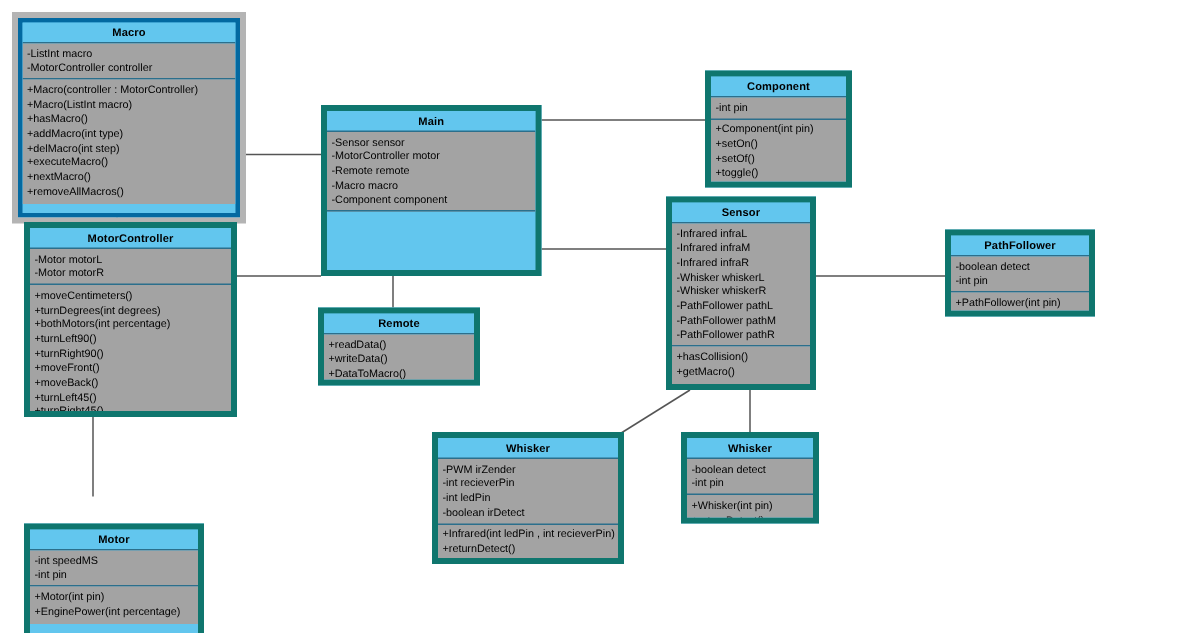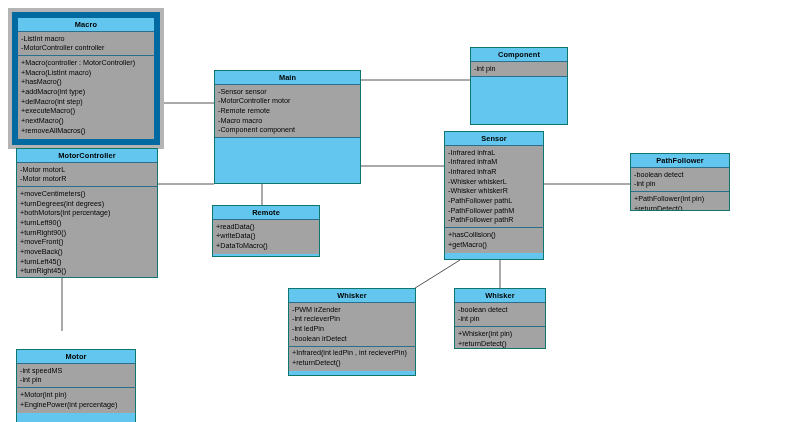--- a/index.html
+++ b/index.html
@@ -36,7 +36,7 @@
     overflow: hidden;
   }
   .uml-class.selected {
-    border: 6px solid #0369a1;
+    border: 3px solid #0369a1;
     outline: 4px solid #b4b4b4;
     outline-offset: 0px;
   }

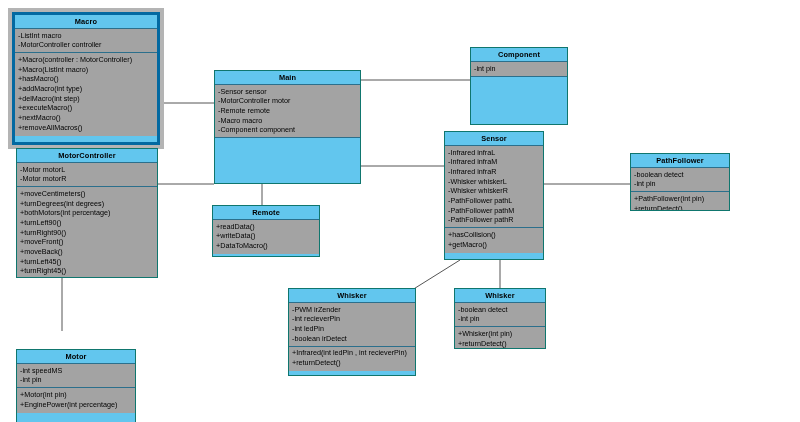--- a/index.html
+++ b/index.html
@@ -29,7 +29,7 @@
     position: absolute;
     box-sizing: border-box;
     background: #62c6ee;
-    border: 1px solid #0f766e;
+    border: 4px solid #0f766e;
     font-size: 7.2px;
     line-height: 1.0;
     color: #000000;

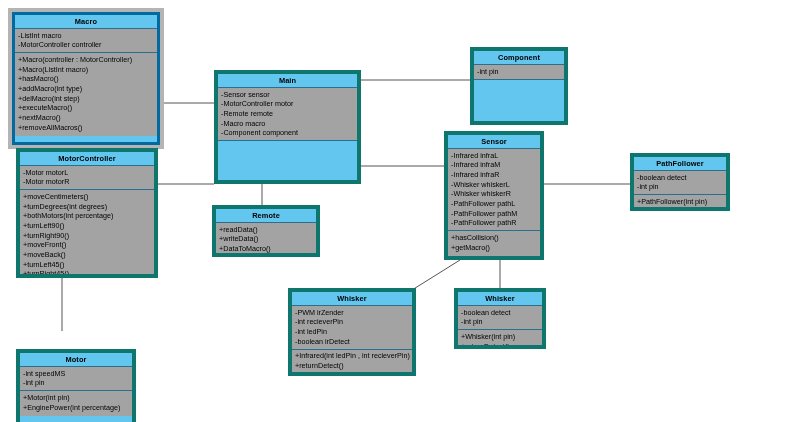--- a/index.html
+++ b/index.html
@@ -159,6 +159,12 @@
       <div class="cls-section attrs">
         <div class="cls-row">-int pin</div>
       </div>
+      <div class="cls-section pad-bottom">
+        <div class="cls-row">+Component(int pin)</div>
+        <div class="cls-row">+setOn()</div>
+        <div class="cls-row">+setOf()</div>
+        <div class="cls-row">+toggle()</div>
+      </div>
       <div class="filler" style="flex: 1 1 0%;"></div>
     </div>
     <div class="uml-class" style="left: 444px; top: 131px; width: 100px; height: 129px;">

